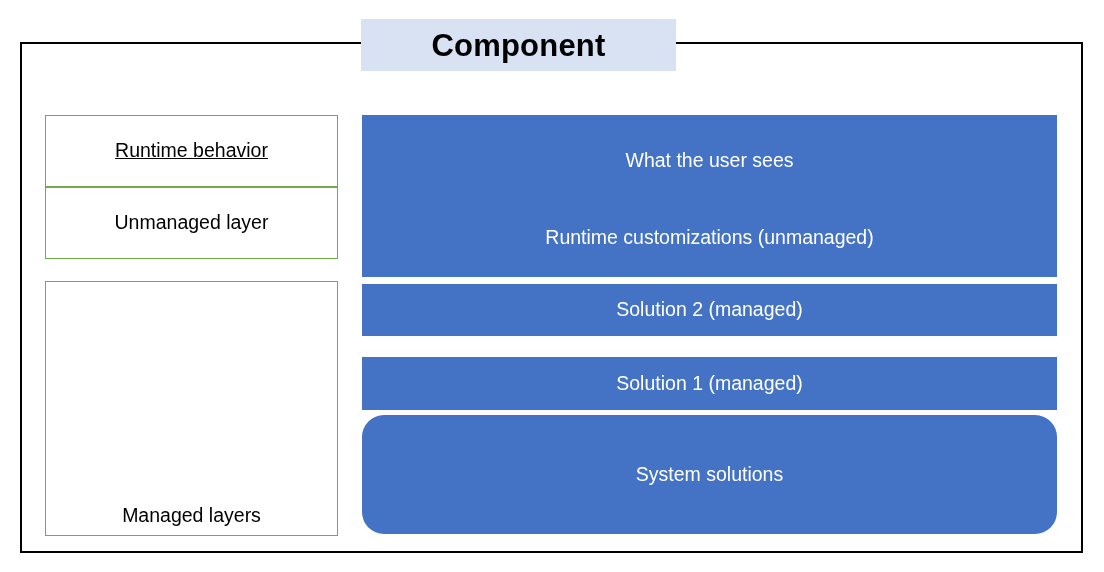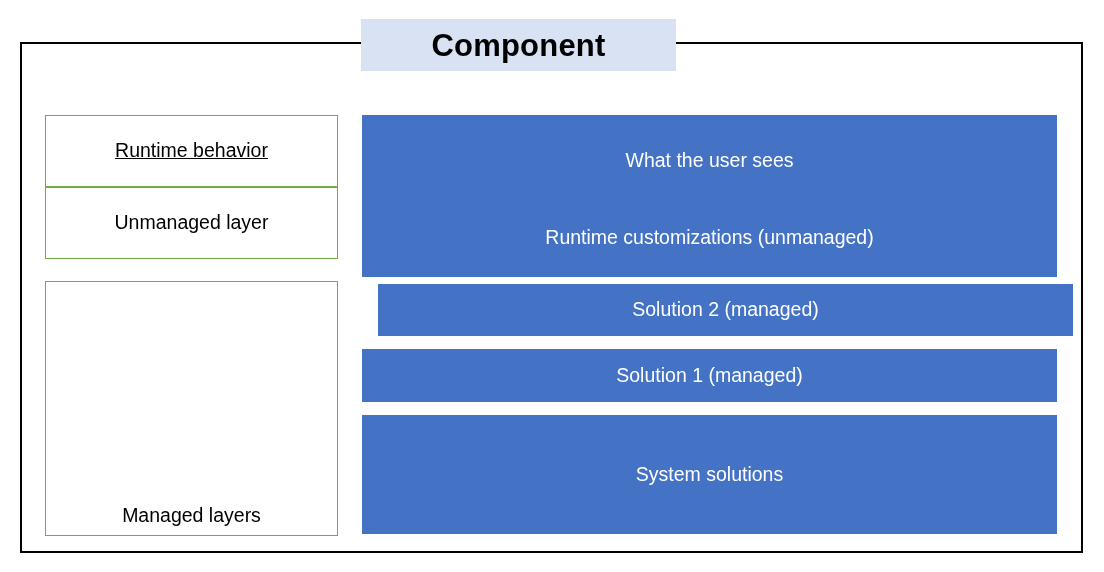--- a/index.html
+++ b/index.html
@@ -94,7 +94,7 @@
 
   #layer-what-user-sees     { top: 115px; height: 91px; }
   #layer-active-custom      { top: 199px; height: 78px; }
-  #layer-solution-2         { top: 284px; height: 52px; margin-left: 16px; }
+  #layer-solution-2         { top: 284px; height: 52px; }
   #layer-solution-1         { top: 349px; height: 53px; }
   #layer-system-solutions   { top: 415px; height: 119px; }
 </style>

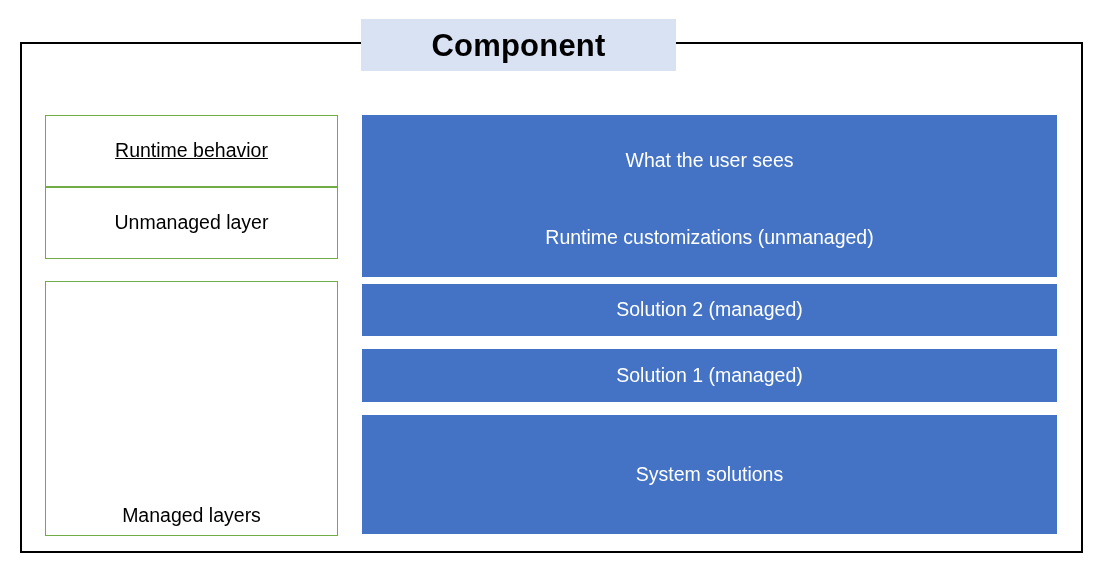--- a/index.html
+++ b/index.html
@@ -95,7 +95,7 @@
   #layer-what-user-sees     { top: 115px; height: 91px; }
   #layer-active-custom      { top: 199px; height: 78px; }
   #layer-solution-2         { top: 284px; height: 52px; }
-  #layer-solution-1         { top: 349px; height: 53px; }
+  #layer-solution-1         { top: 357px; height: 53px; }
   #layer-system-solutions   { top: 415px; height: 119px; }
 </style>
 </head>

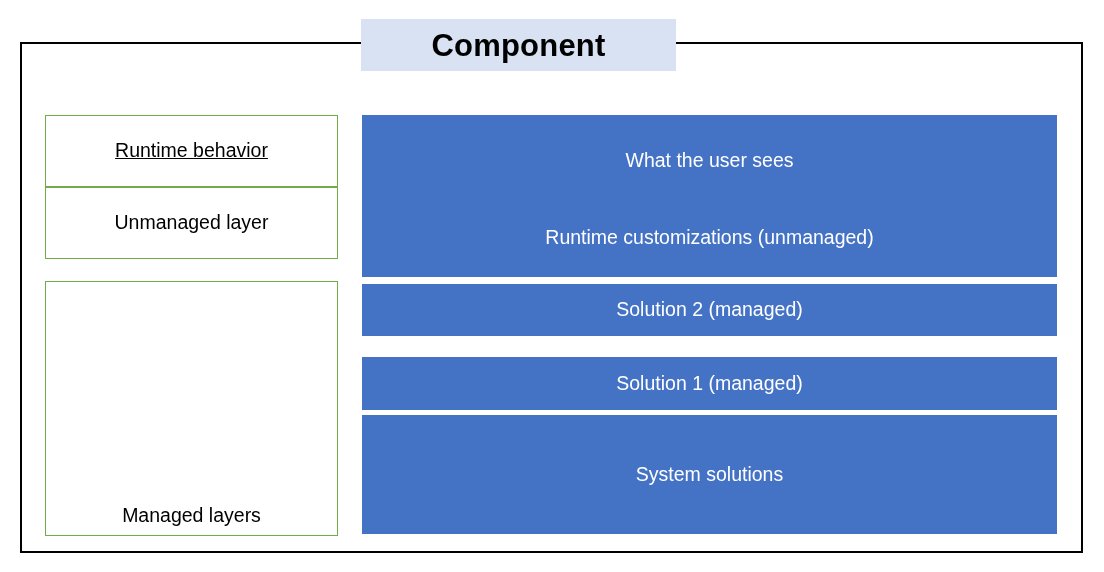--- a/index.html
+++ b/index.html
@@ -96,7 +96,7 @@
   #layer-active-custom      { top: 199px; height: 78px; }
   #layer-solution-2         { top: 284px; height: 52px; }
   #layer-solution-1         { top: 357px; height: 53px; }
-  #layer-system-solutions   { top: 415px; height: 119px; }
+  #layer-system-solutions   { top: 415px; height: 119px; border-radius: 22px; }
 </style>
 </head>
 <body>

